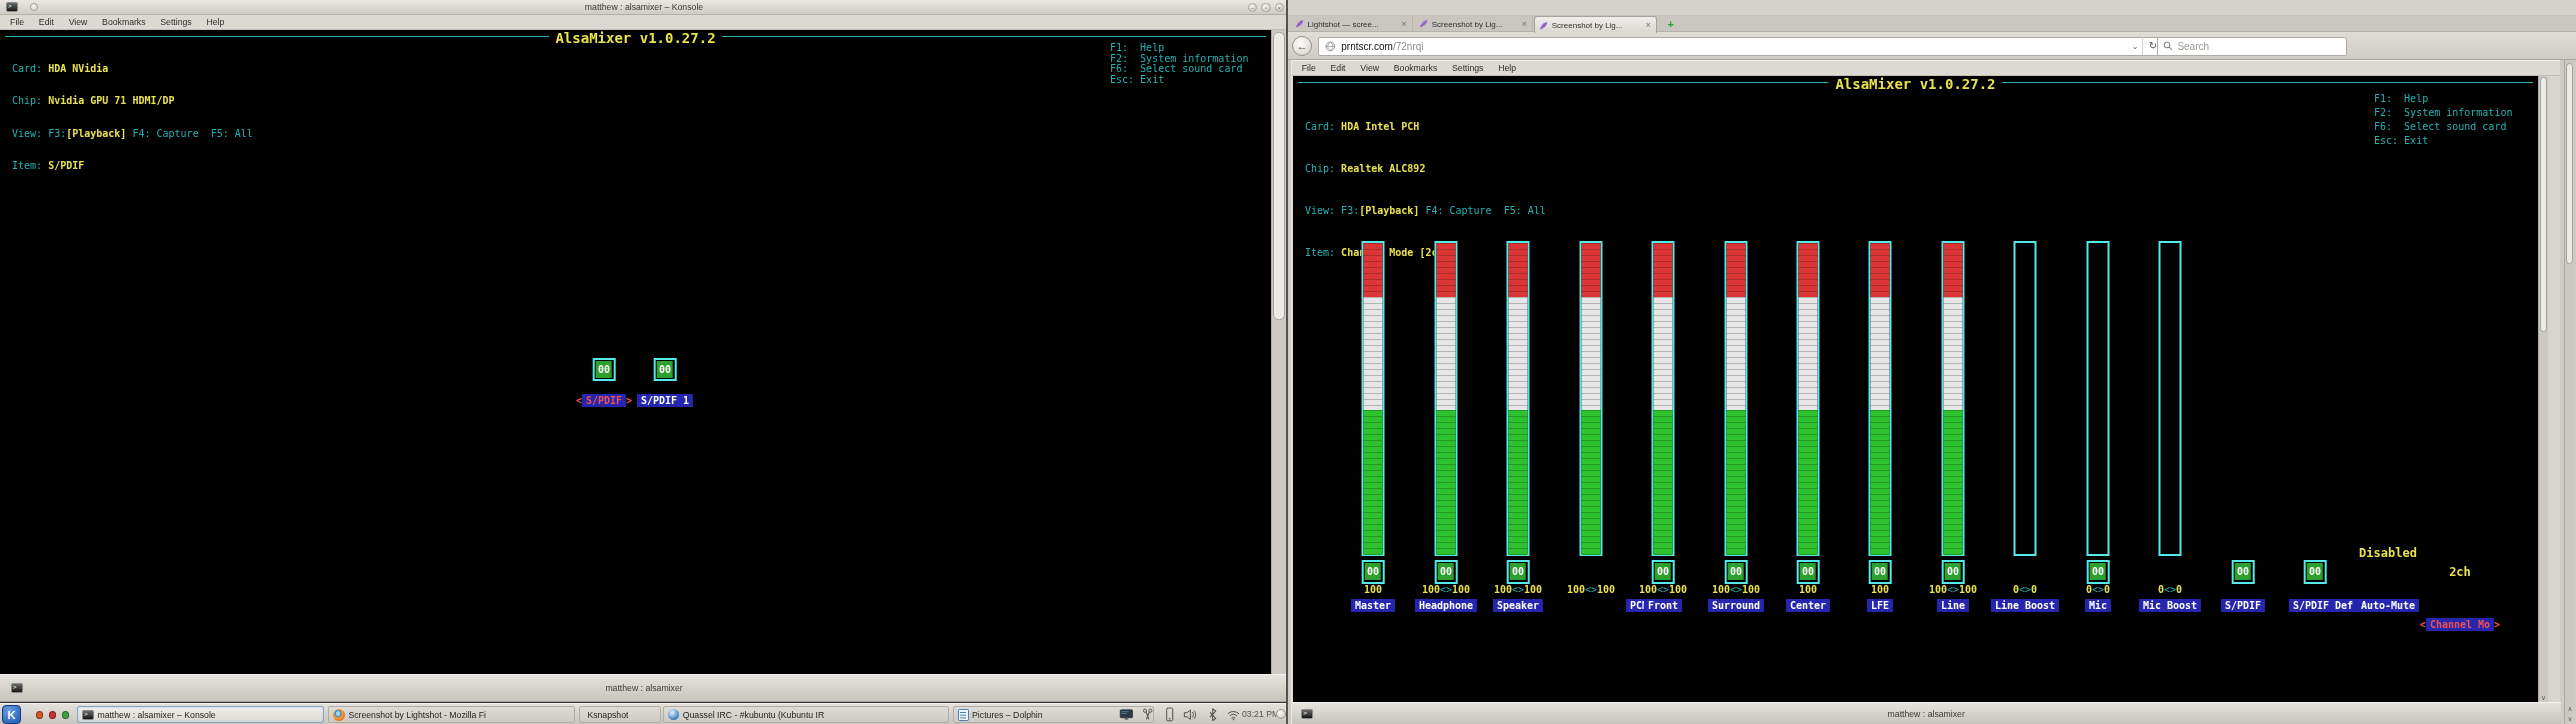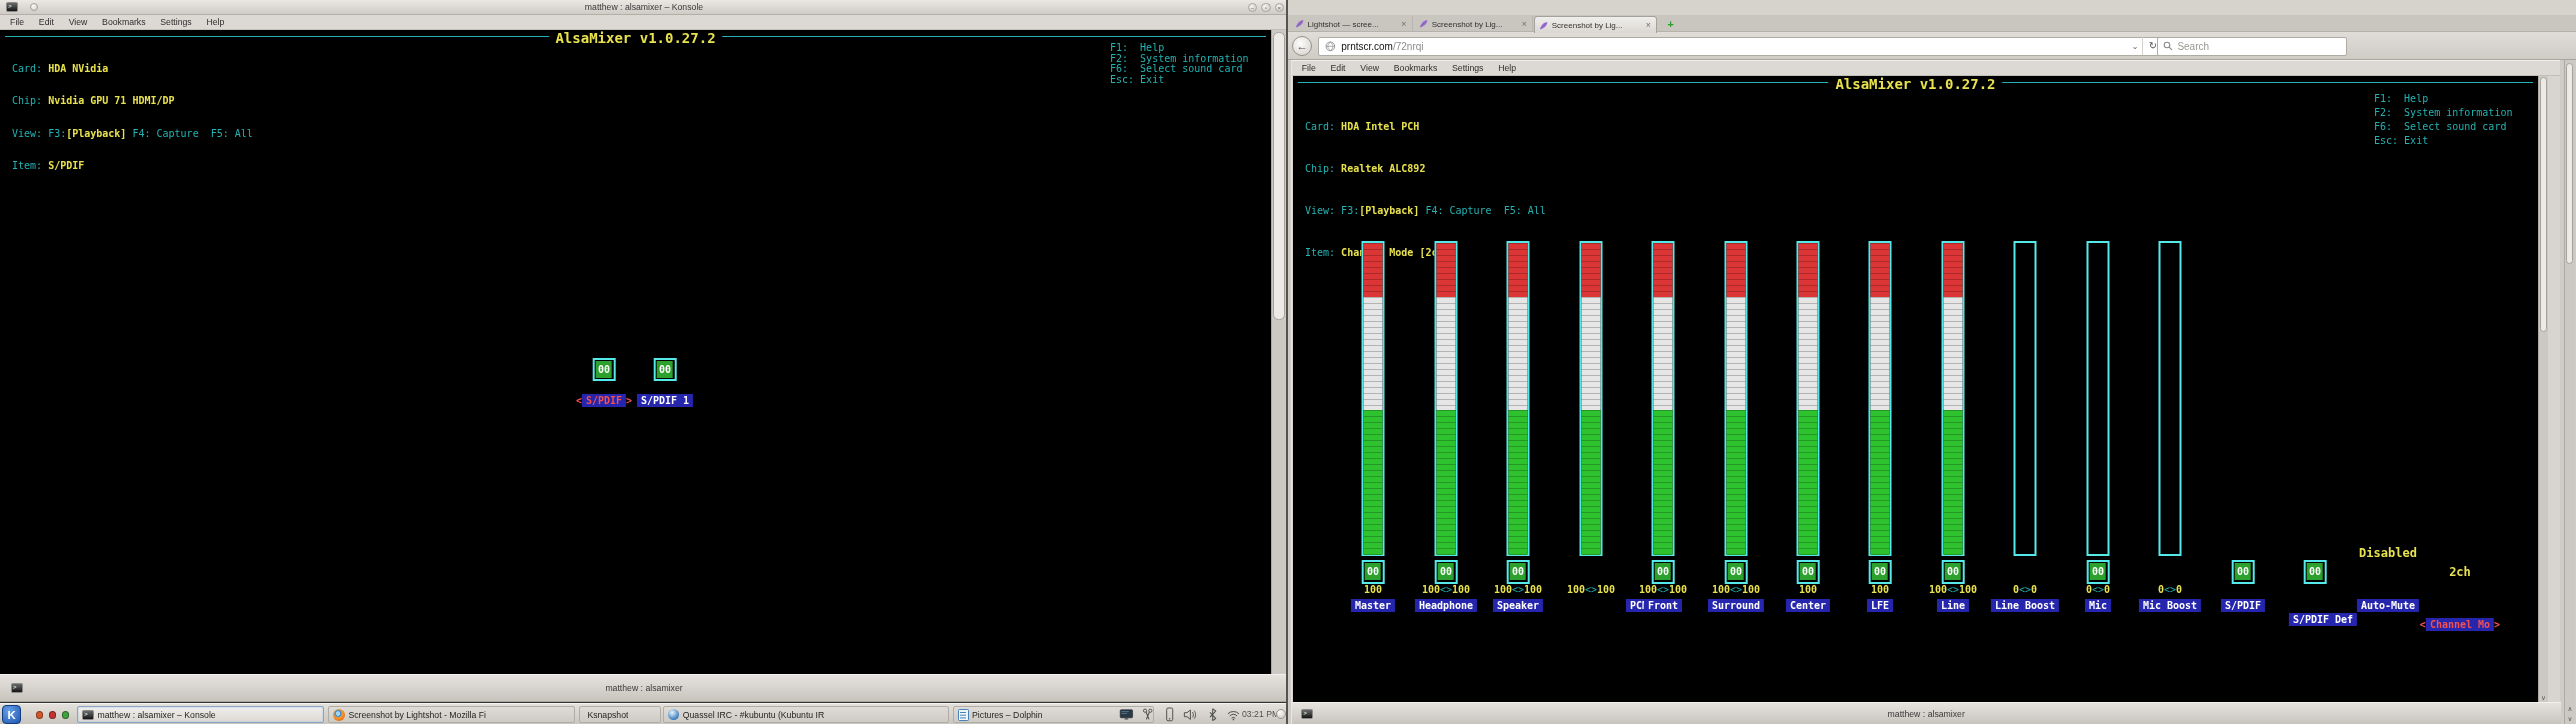--- a/index.html
+++ b/index.html
@@ -481,7 +481,7 @@
                 <div class="mutebox" style="top: 484px;">
                   <div class="mb-in">00</div>
                 </div>
-                <div class="chan-label" style="top: 537px; padding-left: 16px;"><span class="bg">S/PDIF Def</span></div>
+                <div class="chan-label" style="top: 523px; padding-left: 16px;"><span class="bg">S/PDIF Def</span></div>
               </div>
               <div class="chan-col" style="left: 1059px; top: 0px; width: 72px; height: 627px;">
                 <div class="chan-enum" style="top: 470px;">Disabled</div>

